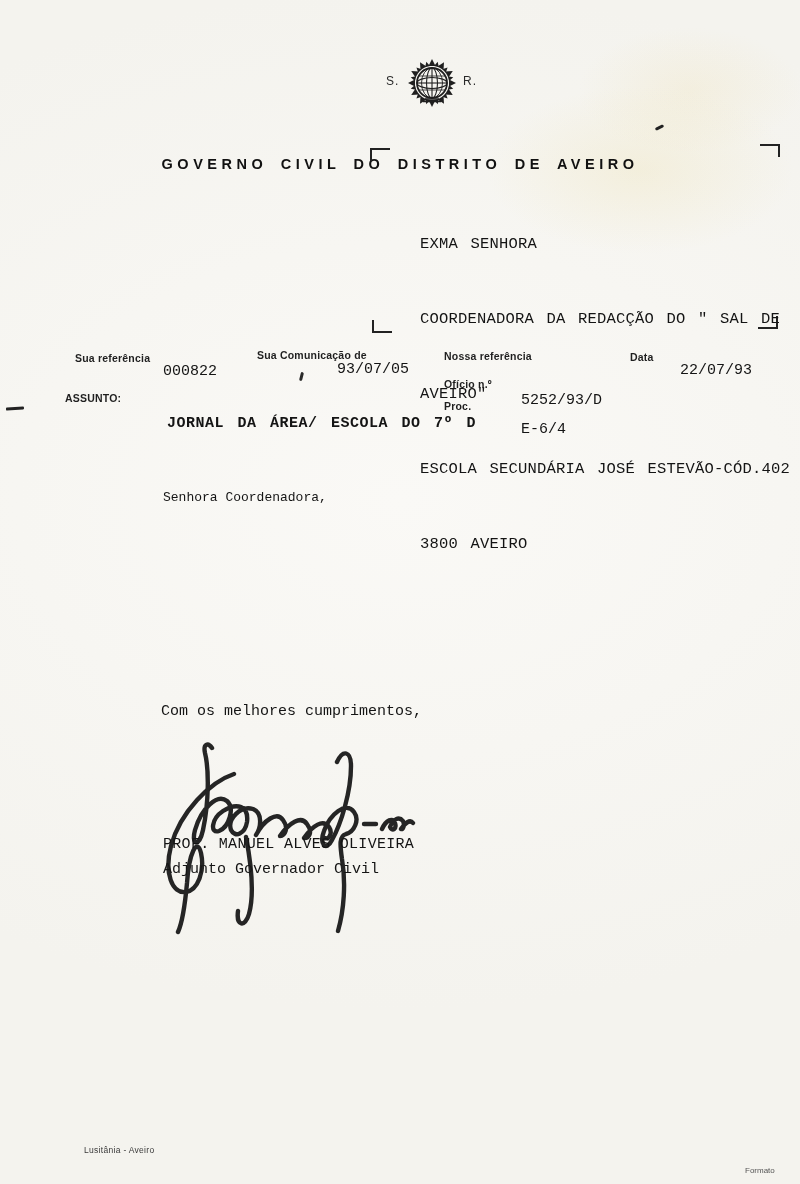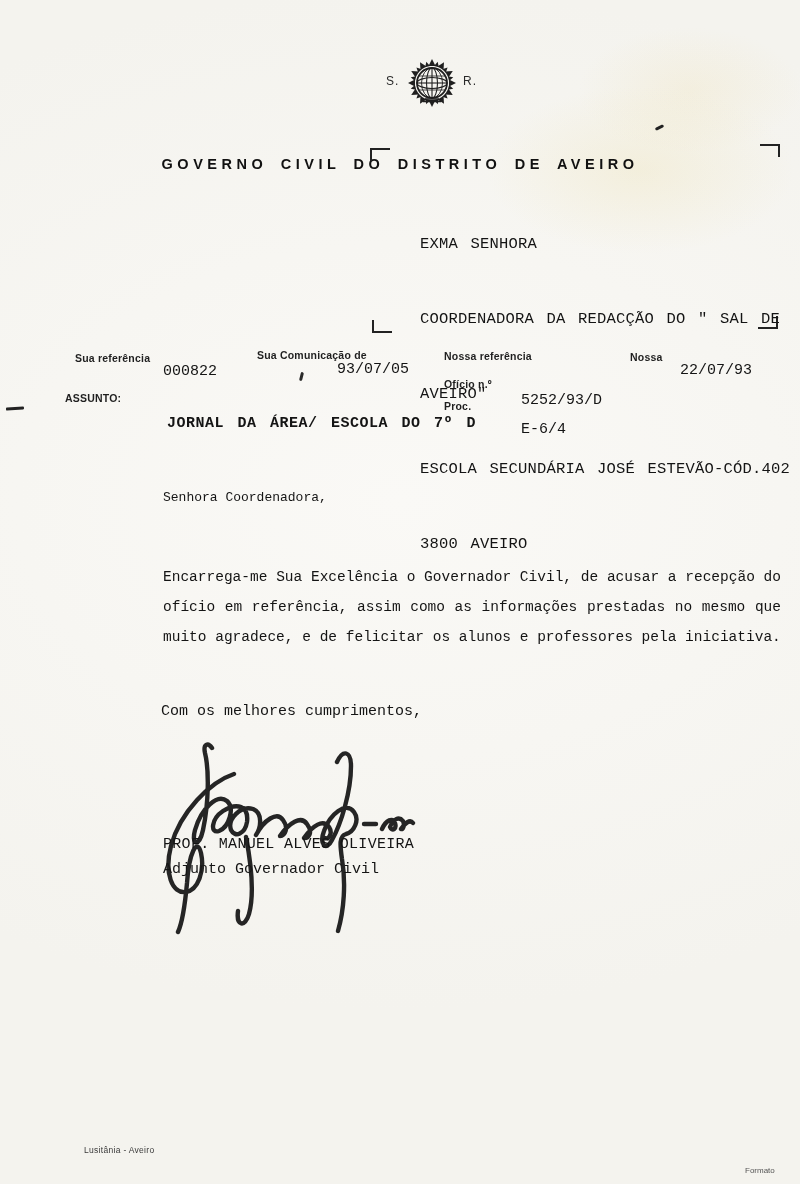--- a/index.html
+++ b/index.html
@@ -170,7 +170,7 @@
   <div class="abs lbl lbl-sua-ref">Sua referência</div>
   <div class="abs lbl lbl-sua-com">Sua Comunicação de</div>
   <div class="abs lbl lbl-nossa-ref">Nossa referência</div>
-  <div class="abs lbl lbl-data">Nossa</div>
+  <div class="abs lbl lbl-data">Data</div>
   <div class="abs lbl lbl-oficio">Ofício n.º</div>
   <div class="abs lbl lbl-proc">Proc.</div>
   <div class="abs lbl lbl-assunto">ASSUNTO:</div>

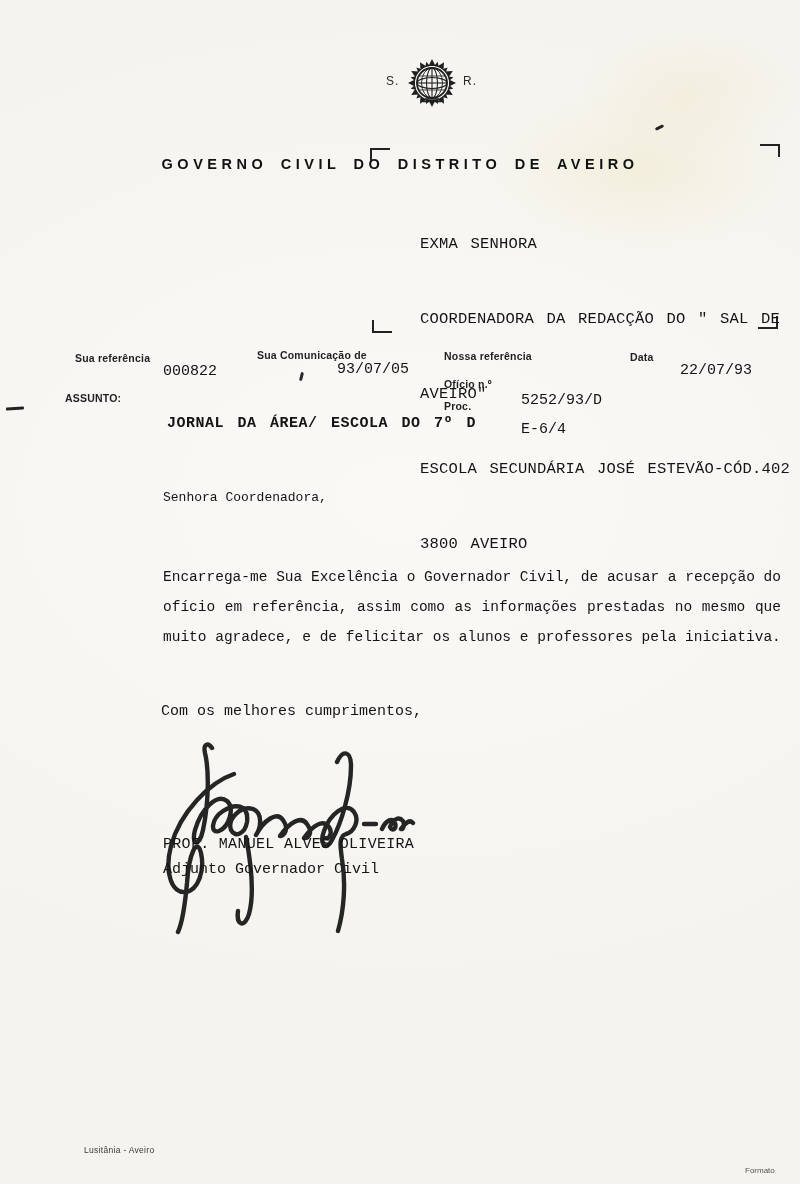--- a/index.html
+++ b/index.html
@@ -186,7 +186,6 @@
   <div class="abs margin-dash"></div>
 
   <div class="abs salutation mono">Senhora Coordenadora,</div>
-  <div class="abs body-par mono">Encarrega-me Sua Excelência o Governador Civil, de acusar a recepção do ofício em referência, assim como as informações prestadas no mesmo que muito agradece, e de felicitar os alunos e professores pela iniciativa.</div>
   <div class="abs closing mono">Com os melhores cumprimentos,</div>
 
   <div class="abs signer-name mono">PROF. MANUEL ALVES OLIVEIRA</div>

